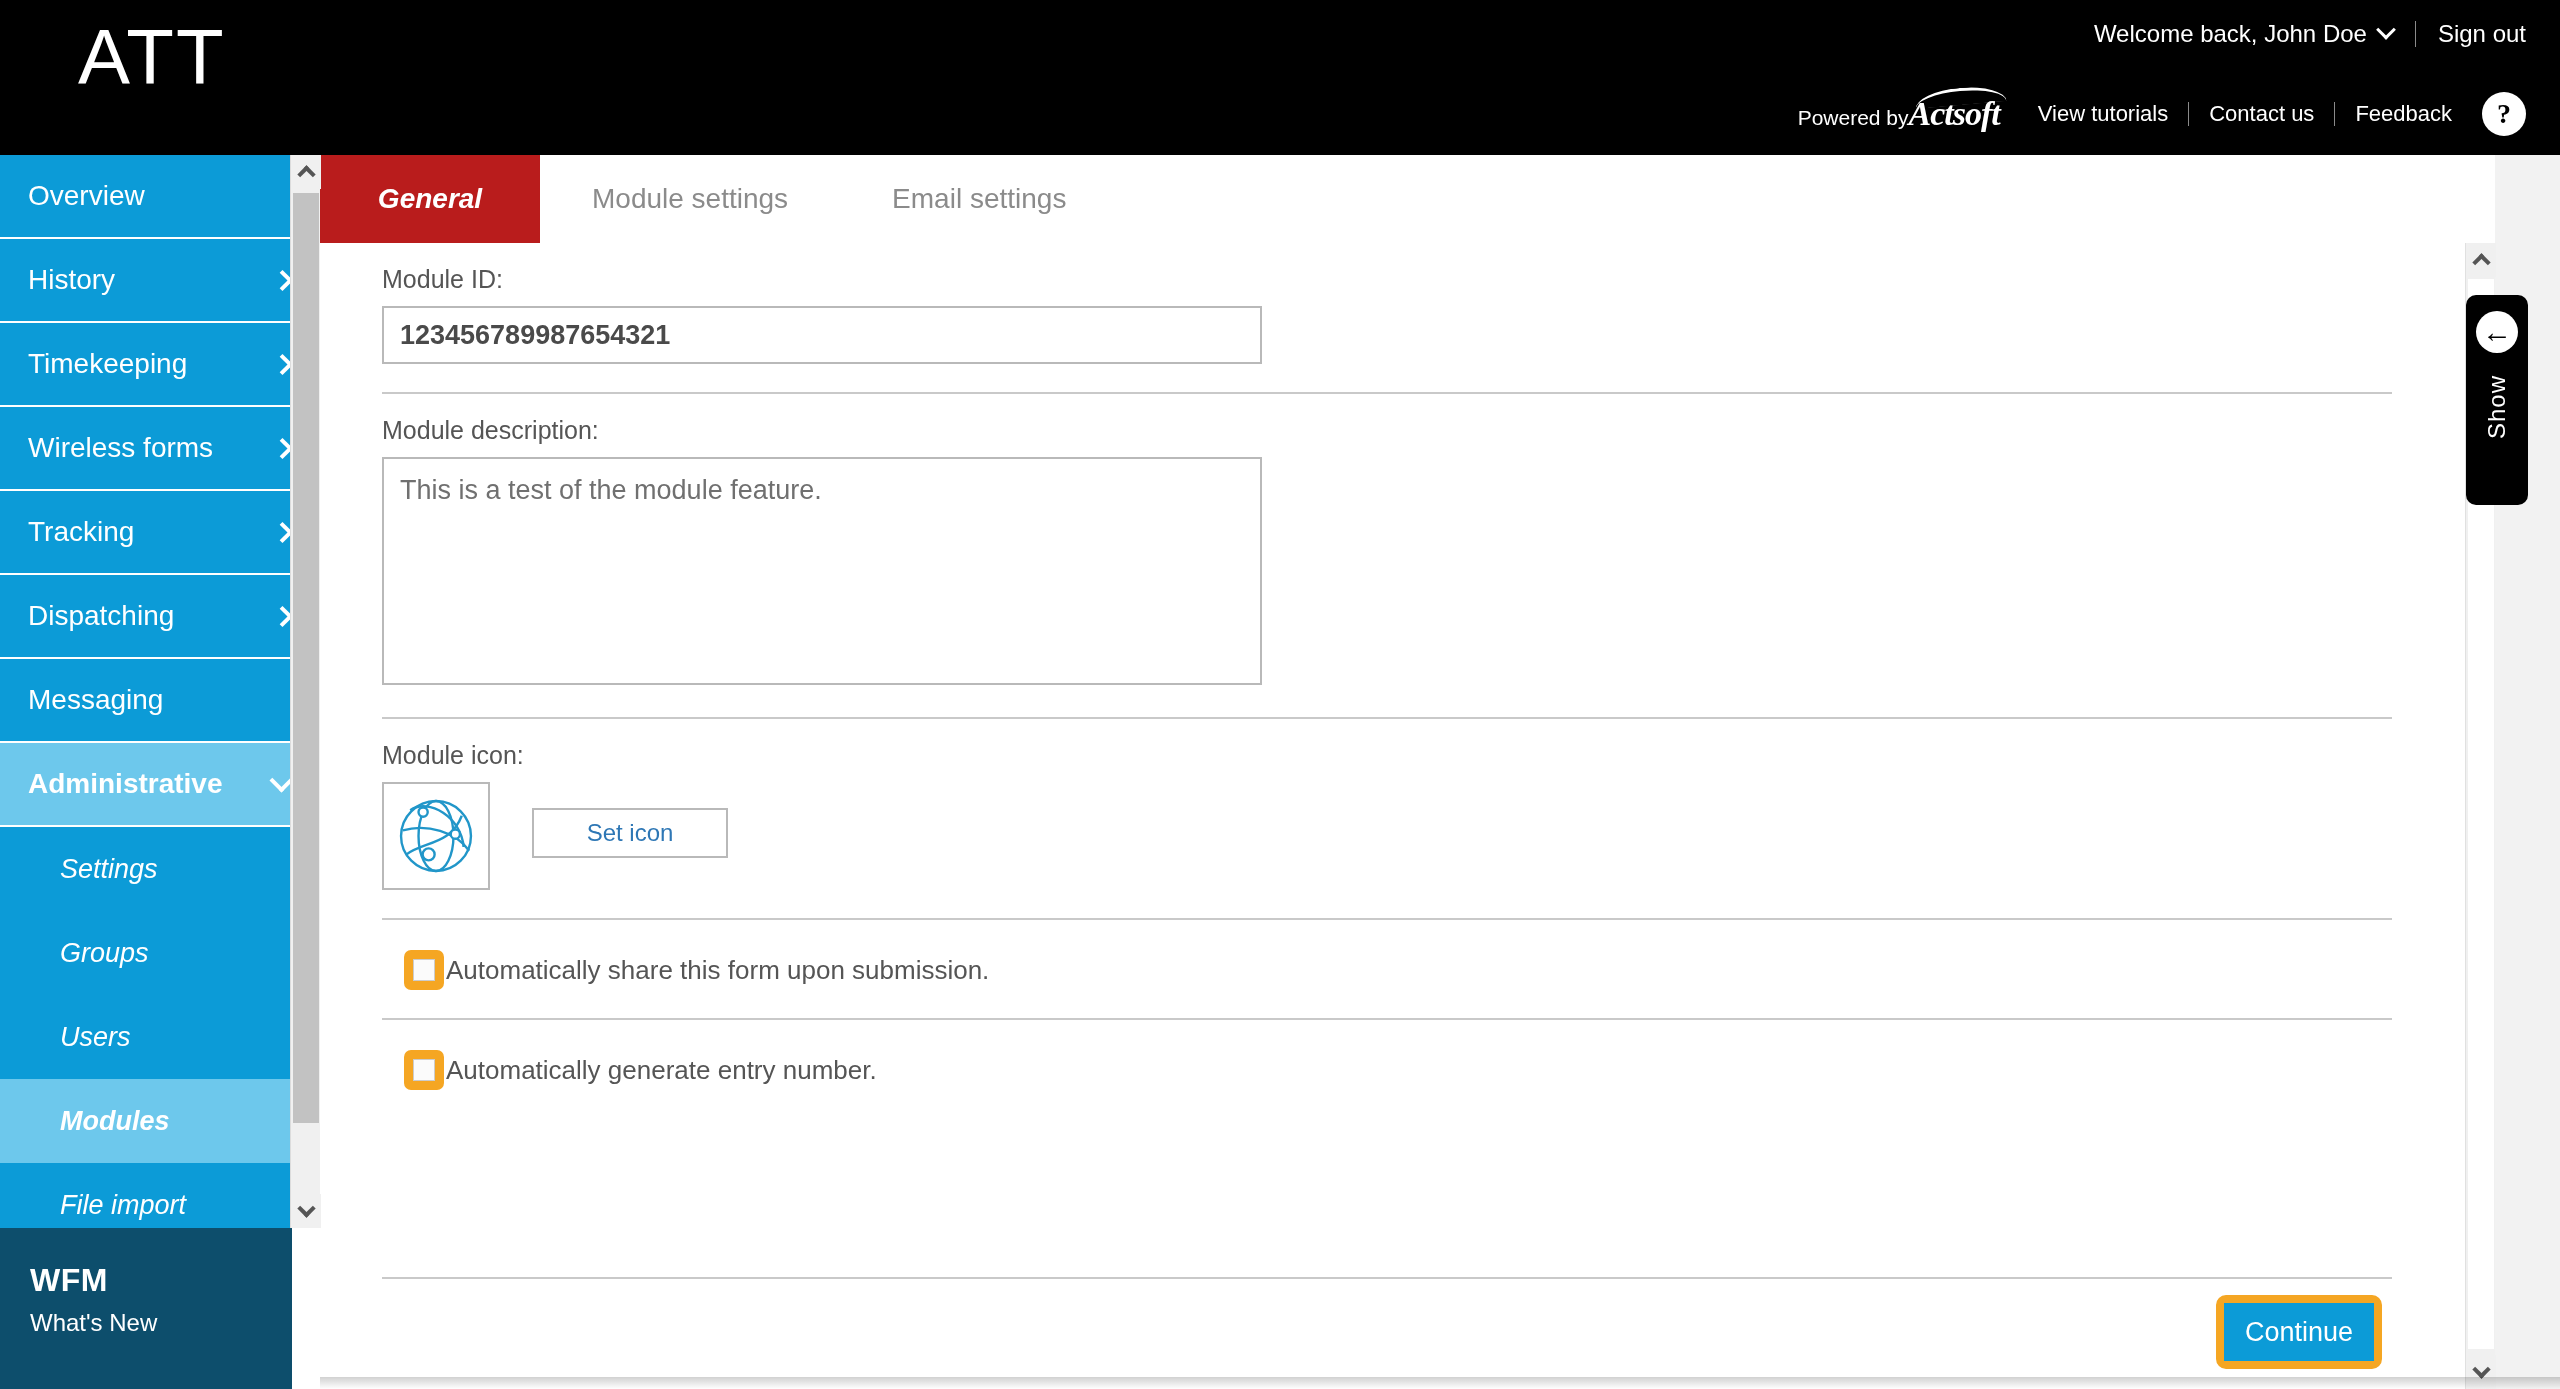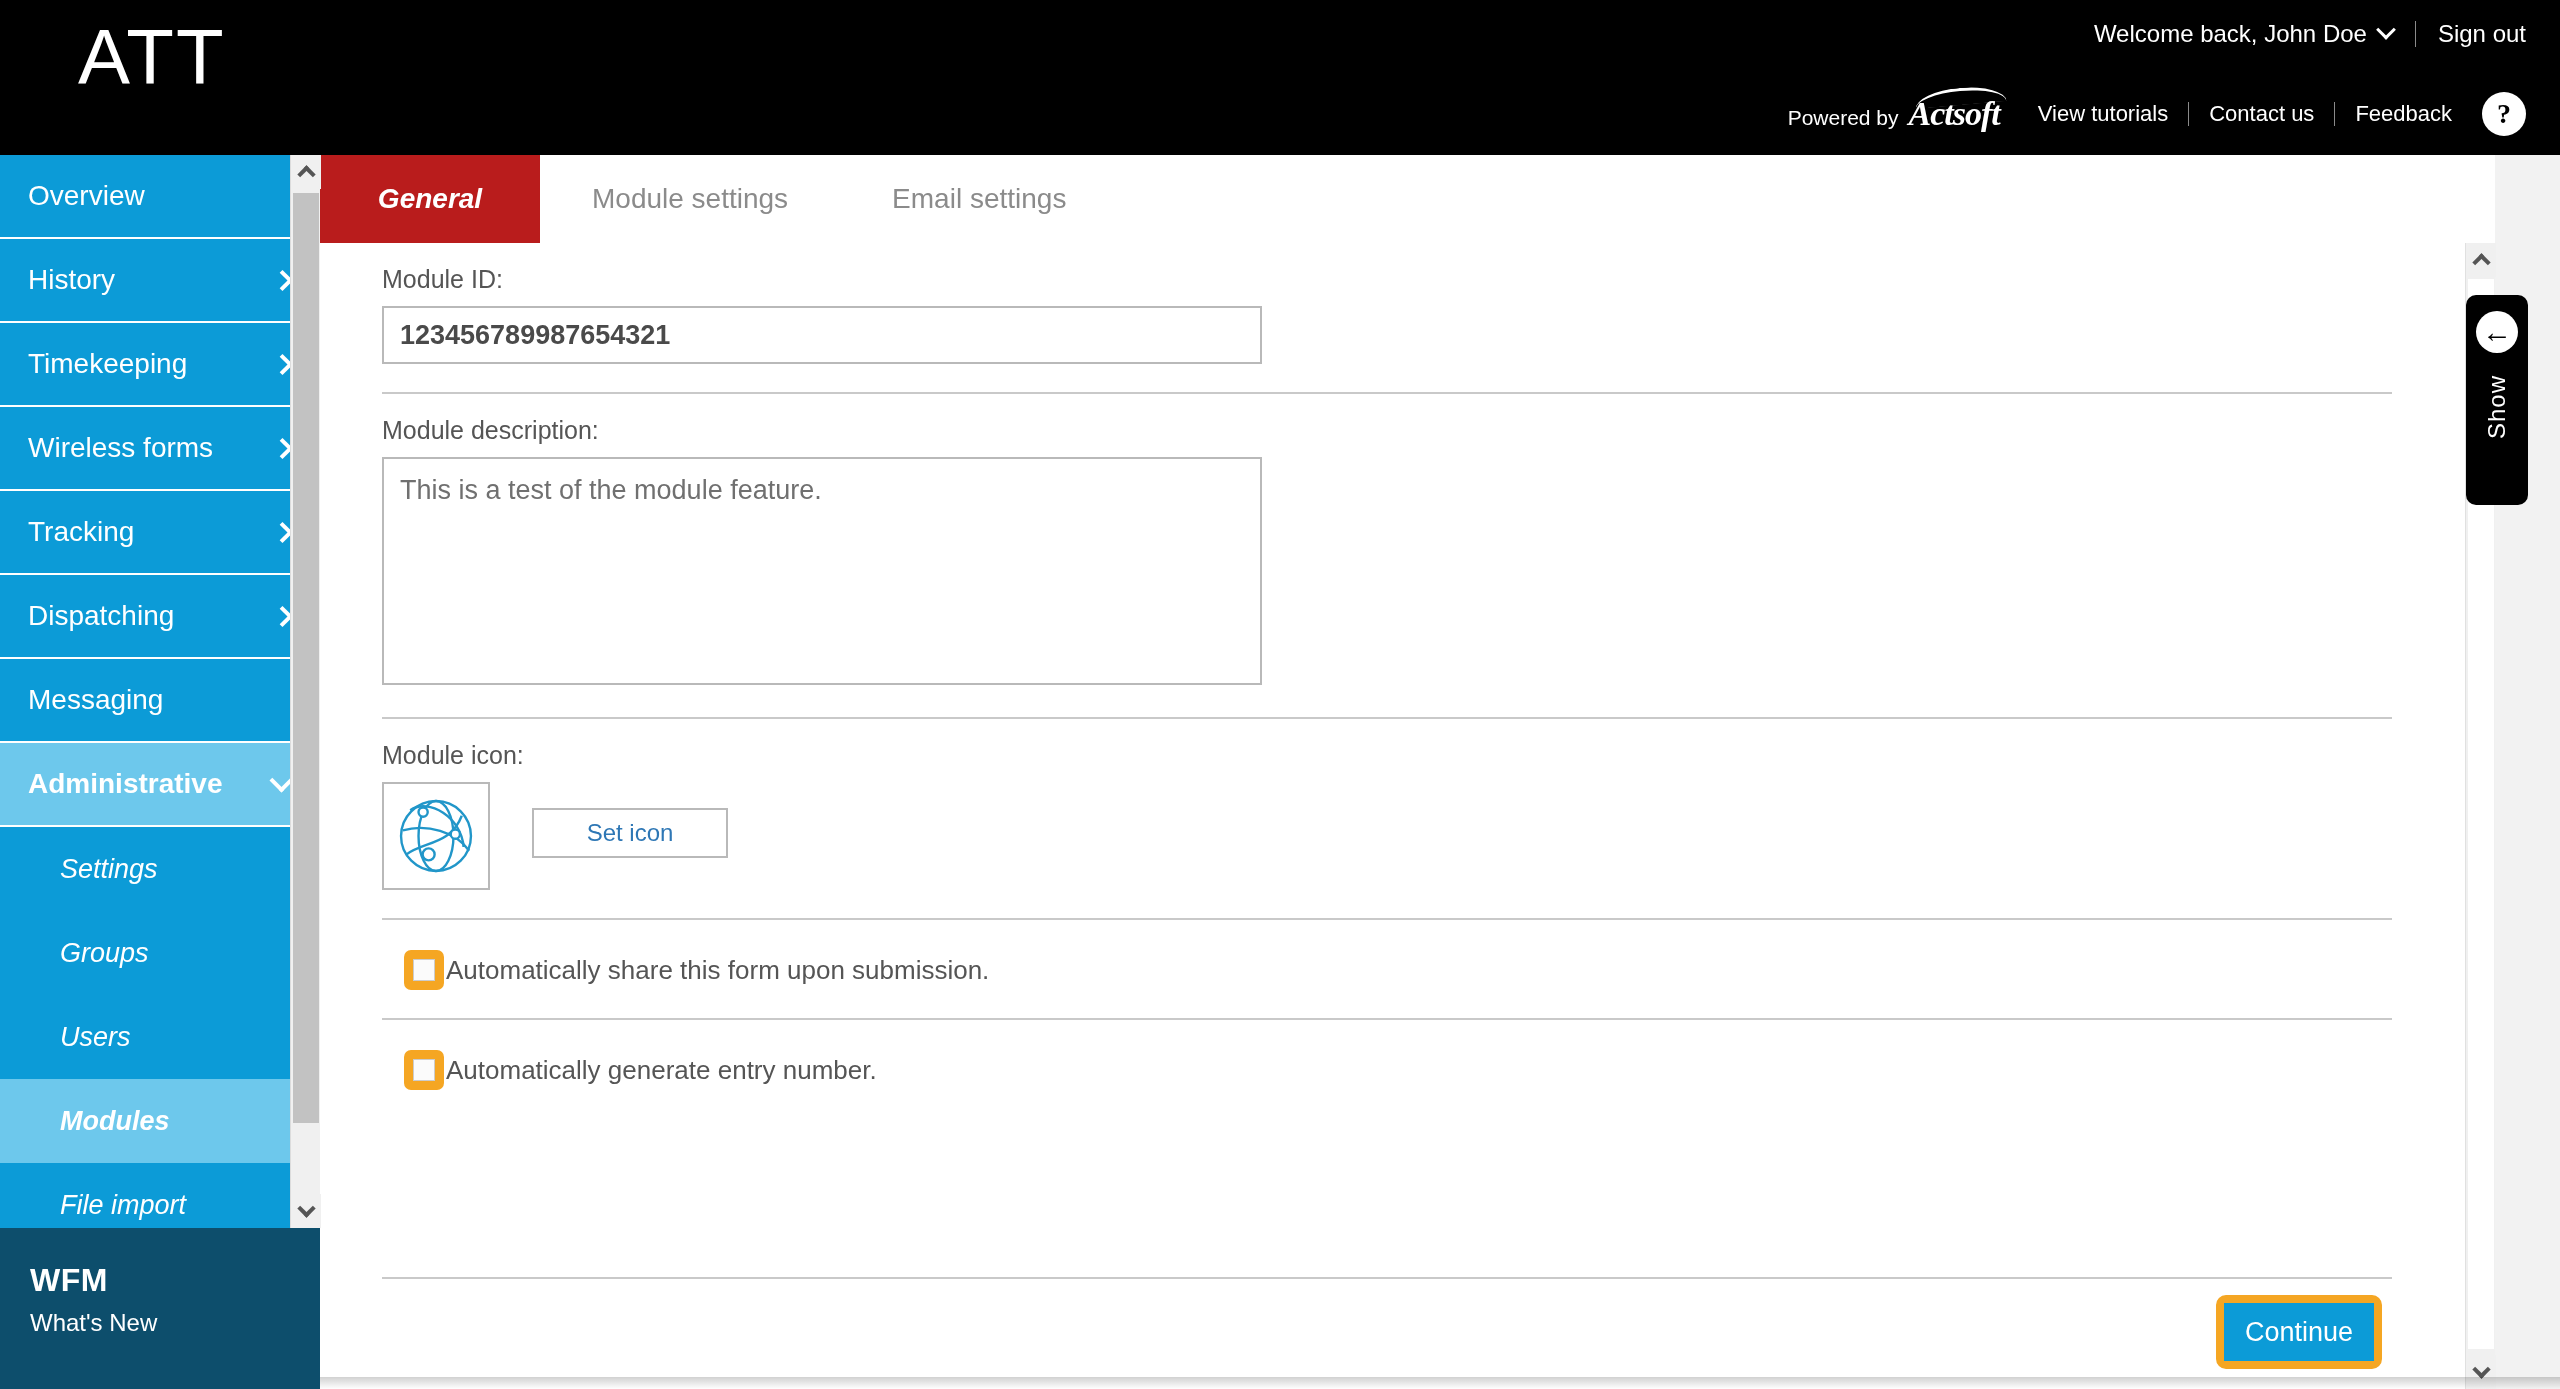--- a/index.html
+++ b/index.html
@@ -37,7 +37,7 @@
     position: absolute; right: 34px; top: 92px;
     display: flex; align-items: center; font-size: 22px; color: #ffffff;
   }
-  .powered { display: flex; align-items: baseline; gap: 10px; margin-right: 38px; }
+  .powered { display: flex; align-items: baseline; margin-right: 38px; }
   .powered .pb { font-size: 21px; color: #ffffff; }
   .actsoft {
     font-family: "Liberation Serif", serif; font-style: italic; font-weight: 700;

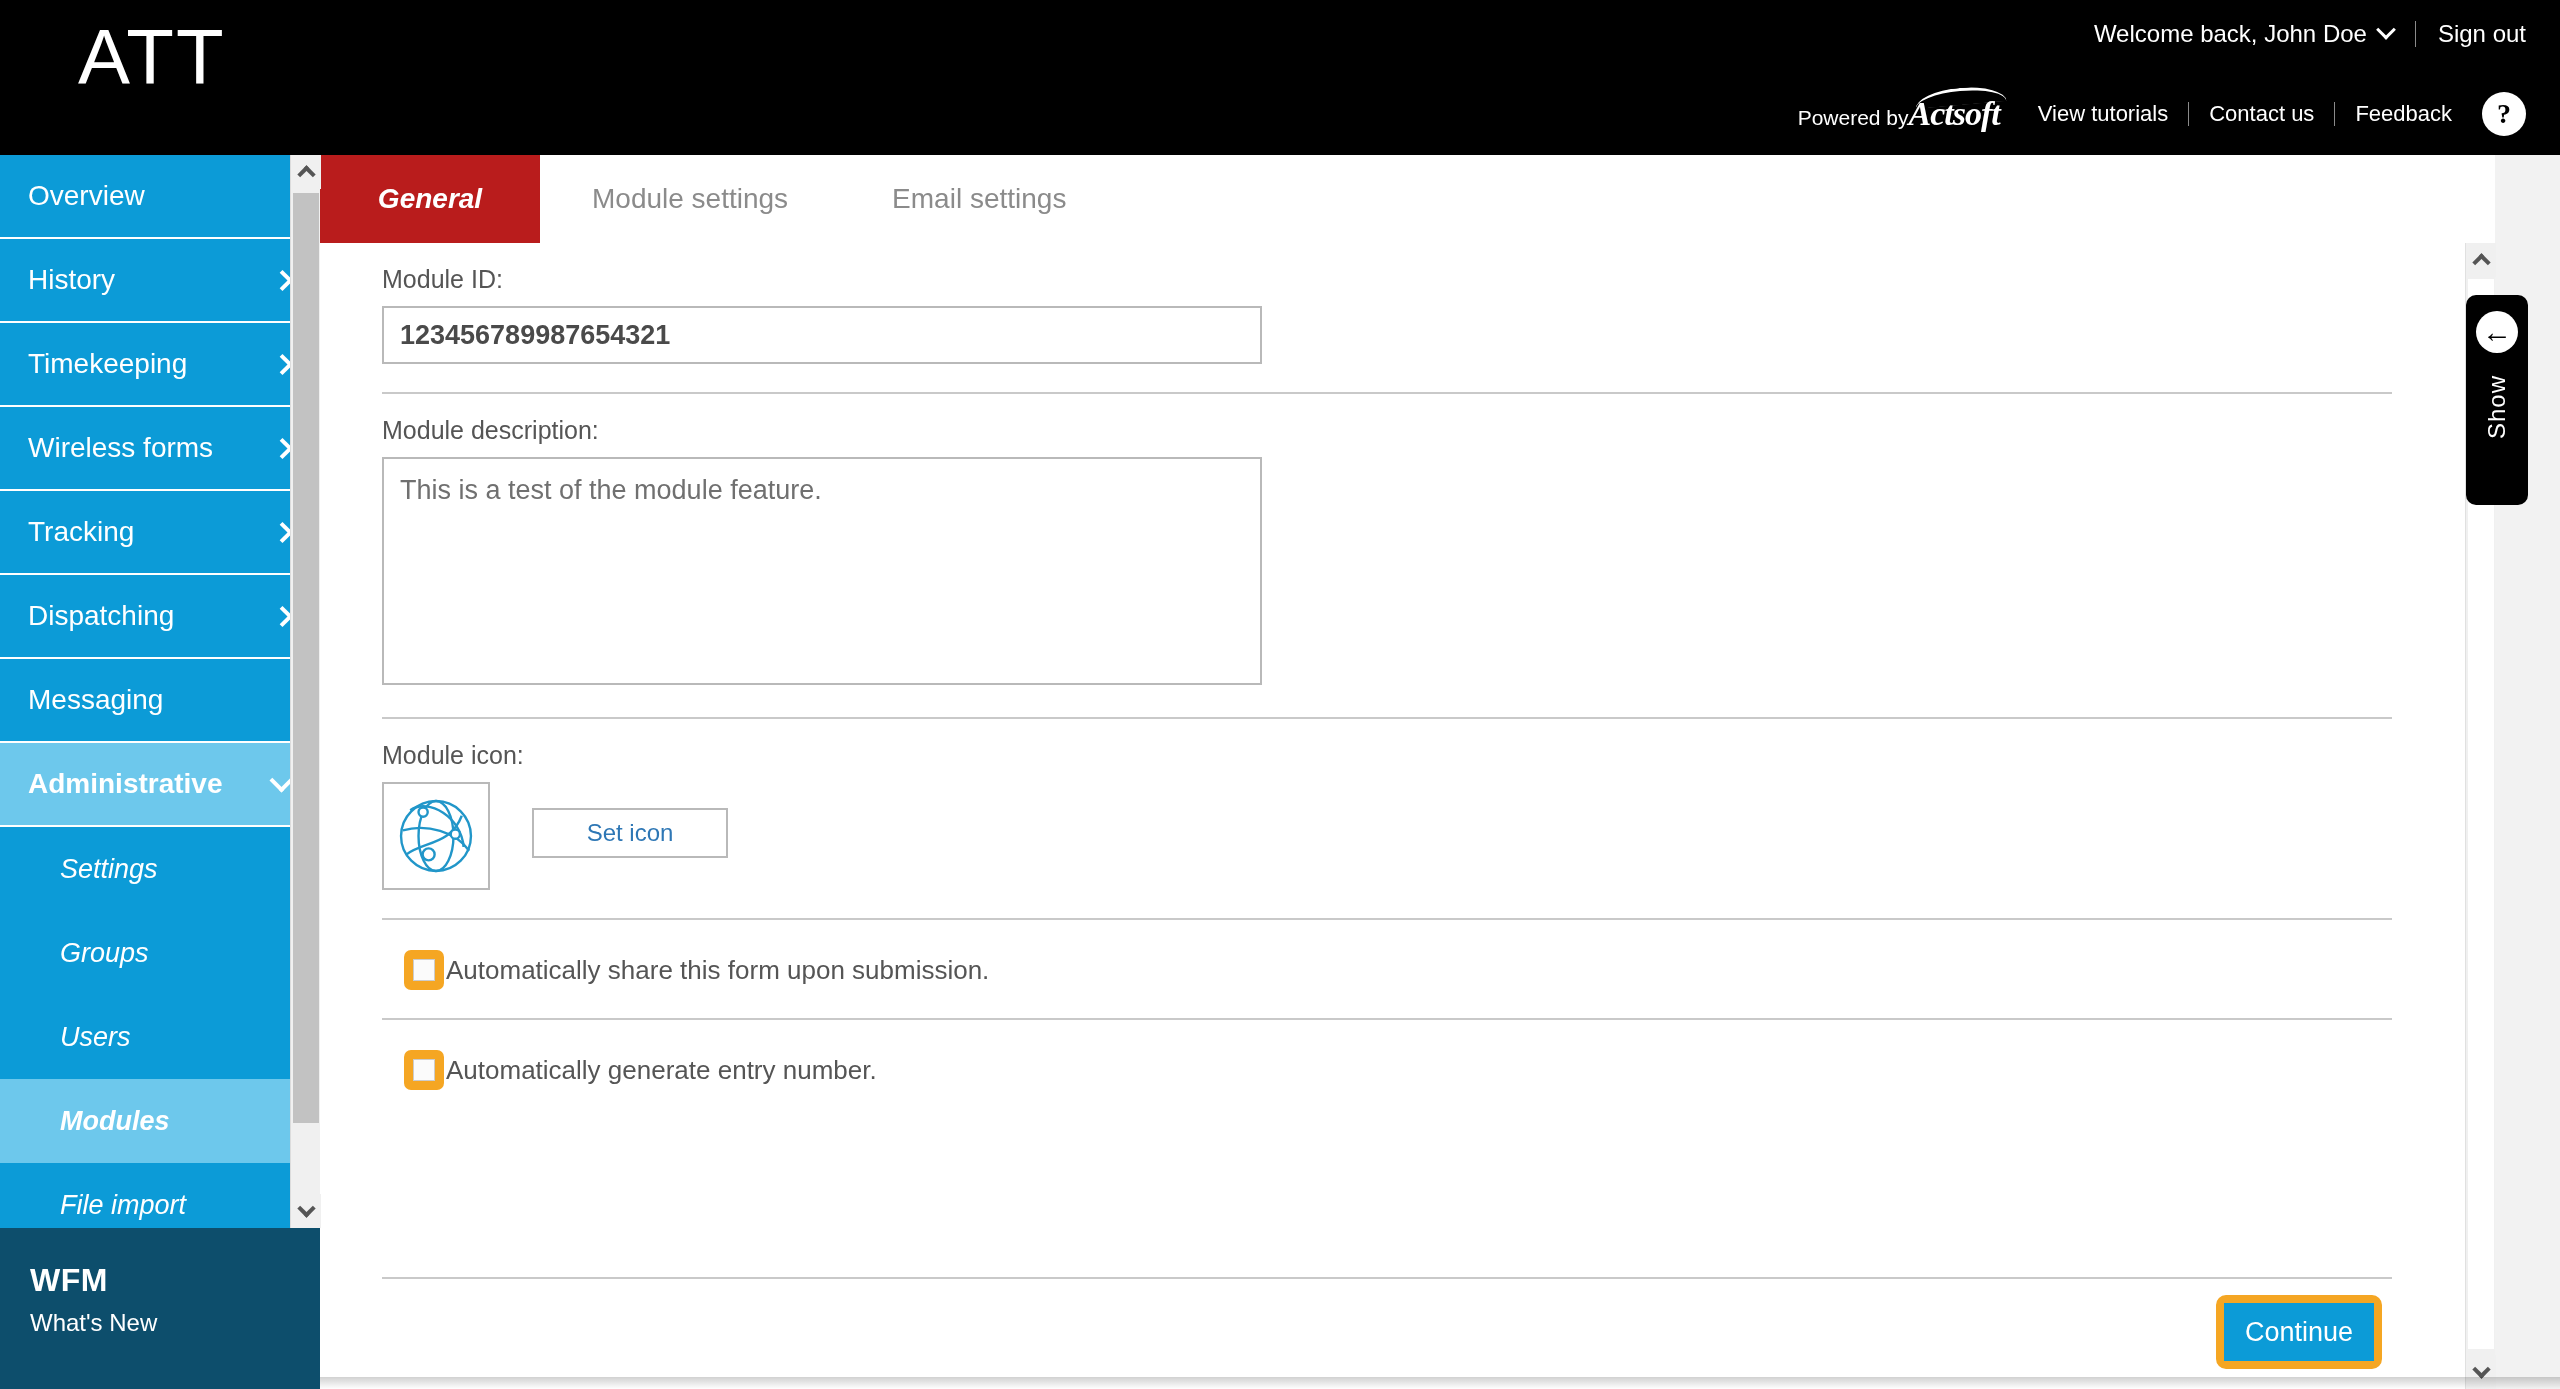--- a/index.html
+++ b/index.html
@@ -97,7 +97,7 @@
     position: absolute; left: 2px; width: 26px; top: 38px; height: 930px; background: #c2c2c2;
   }
   .wfm {
-    position: absolute; left: 0; bottom: 0; width: 320px; height: 161px;
+    position: absolute; left: 0; bottom: 0; width: 292px; height: 161px;
     background: #0d4e6c; color: #ffffff; padding: 34px 0 0 30px;
   }
   .wfm .t1 { font-size: 32px; font-weight: 700; letter-spacing: 0.5px; }

